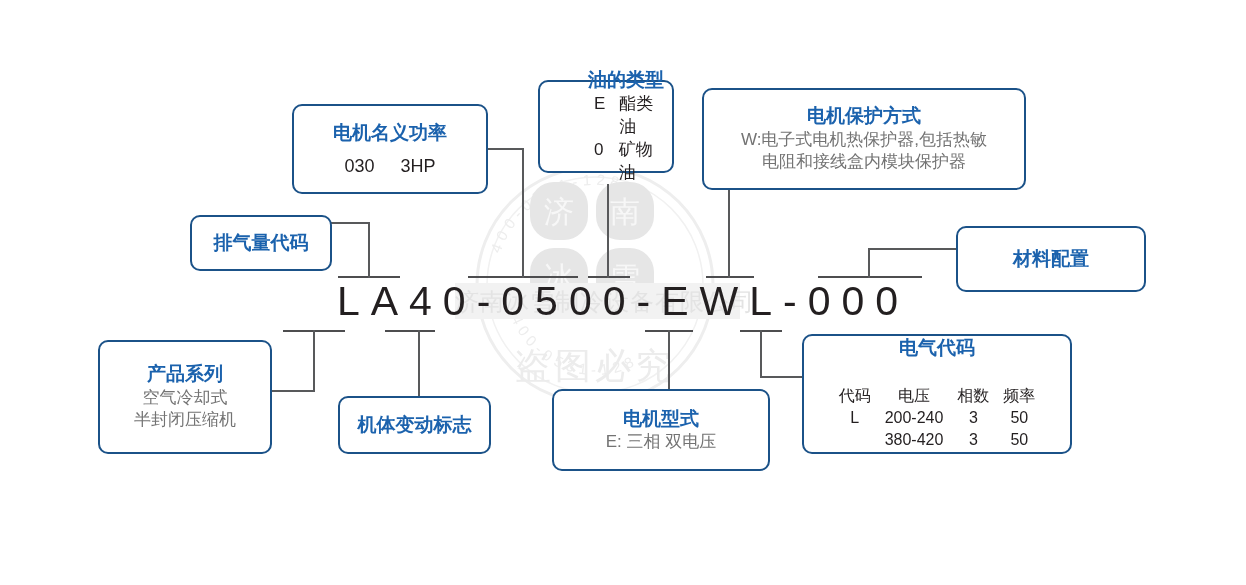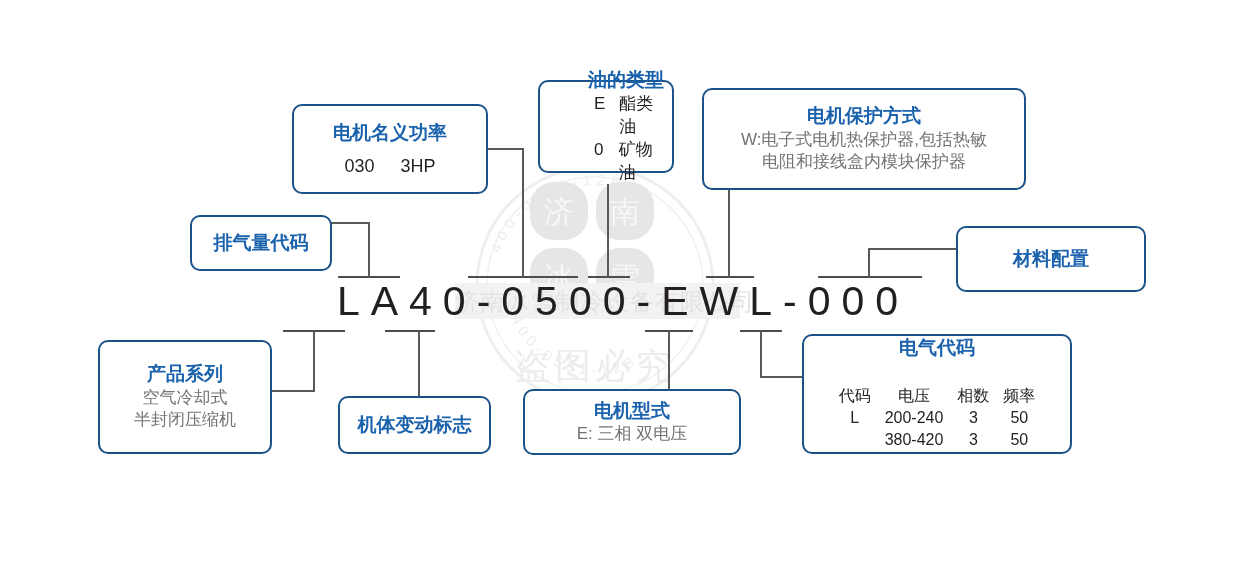--- a/index.html
+++ b/index.html
@@ -257,7 +257,7 @@
     <div class="title">机体变动标志</div>
   </div>
 
-  <div class="box" style="left:523px; top:389px; width:218px; height:66px;">
+  <div class="box" style="left:552px; top:389px; width:218px; height:82px;">
     <div class="title">电机型式</div>
     <div class="line">E: 三相 双电压</div>
   </div>

